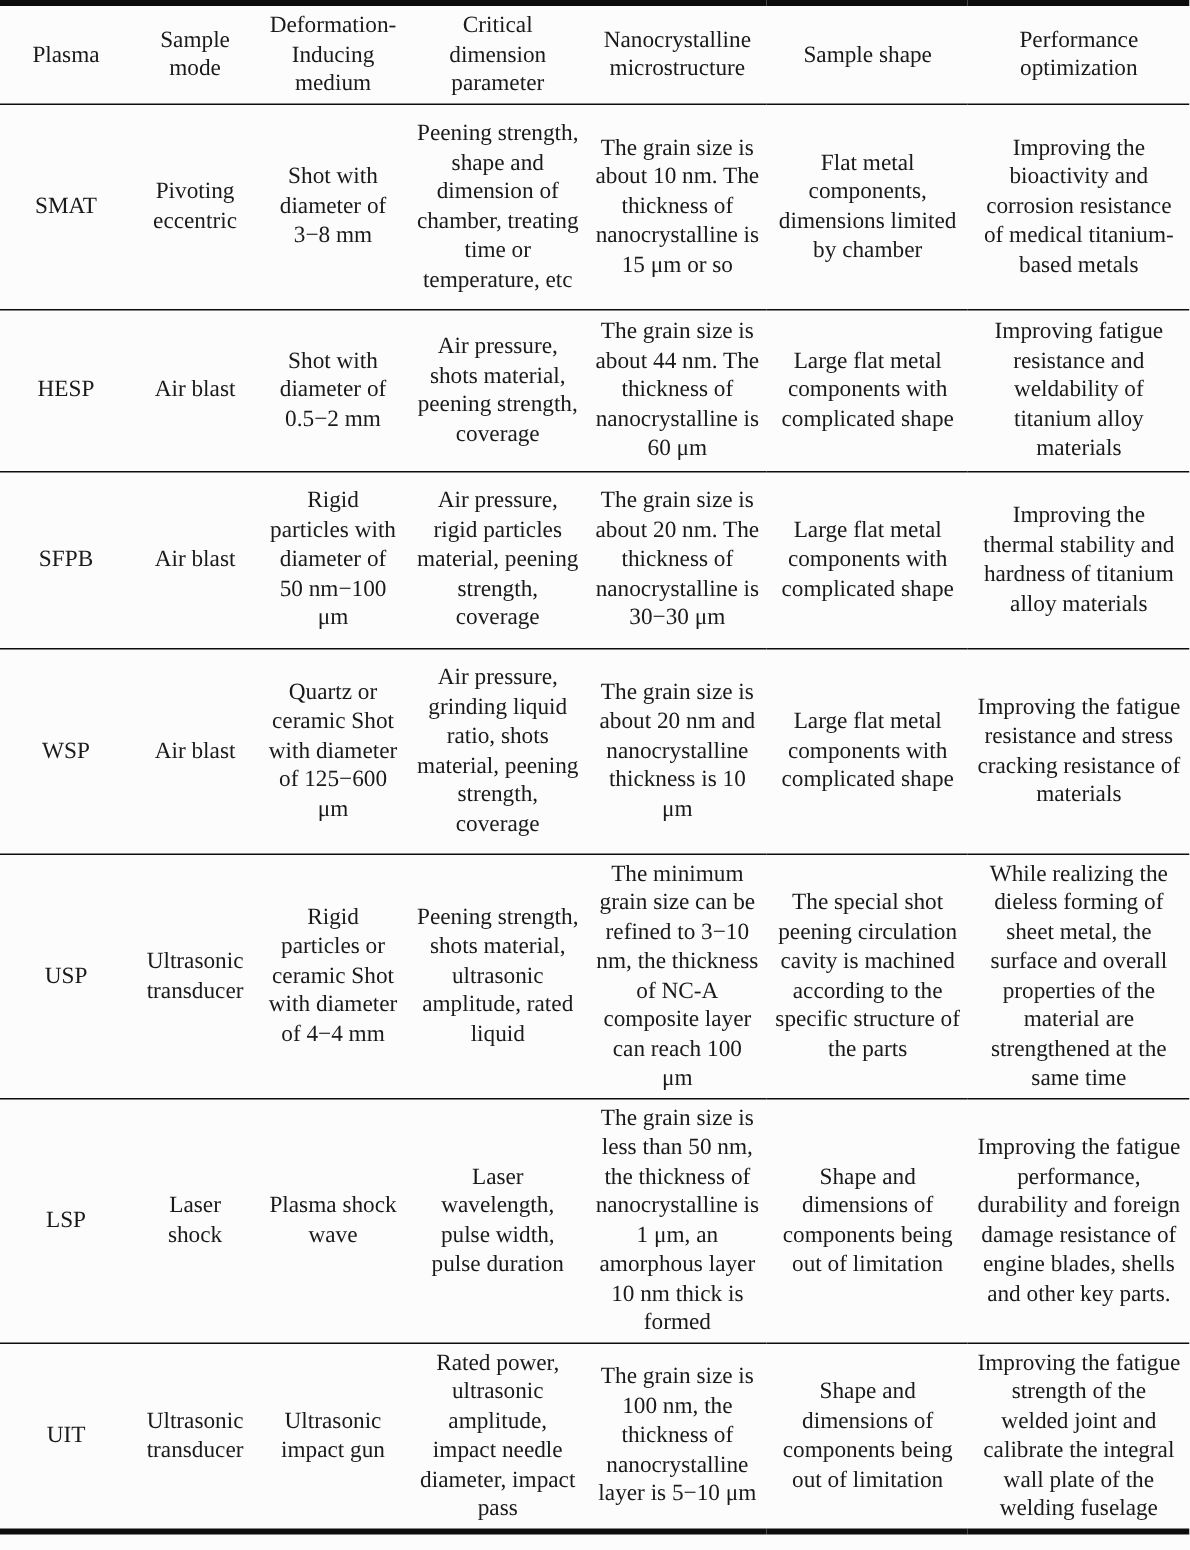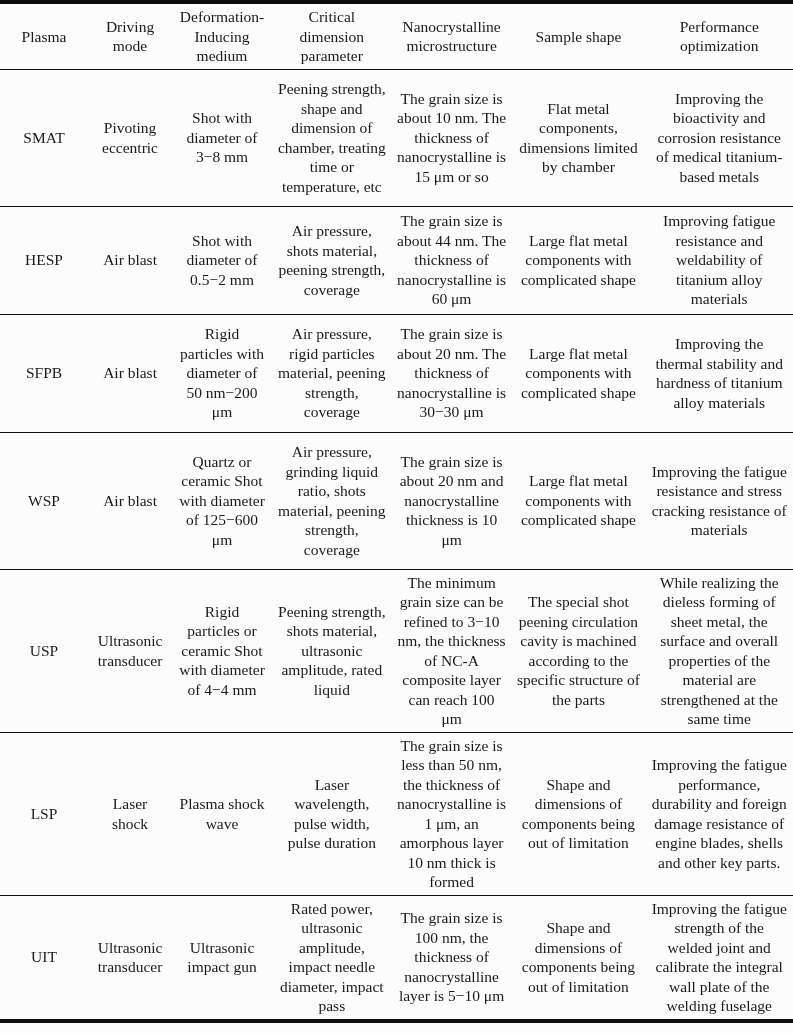--- a/index.html
+++ b/index.html
@@ -72,7 +72,7 @@
     <thead>
       <tr class="hdr">
         <th>Plasma</th>
-        <th>Driving mode</th>
+        <th>Sample mode</th>
         <th>Deformation-Inducing medium</th>
         <th>Critical dimension parameter</th>
         <th>Nanocrystalline microstructure</th>

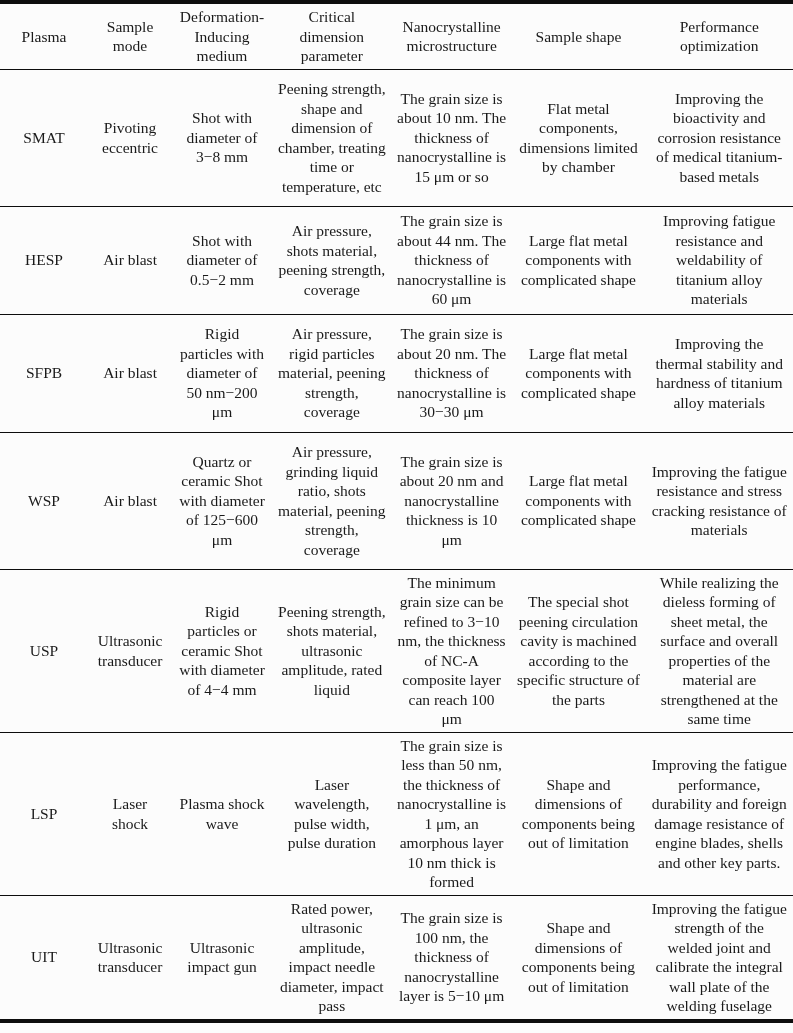--- a/index.html
+++ b/index.html
@@ -102,7 +102,7 @@
       <tr class="r-sfpb">
         <td>SFPB</td>
         <td>Air blast</td>
-        <td>Rigid particles with diameter of 50 nm−200 μm</td>
+        <td>Rigid particles with diameter of 50 nm−100 μm</td>
         <td>Air pressure, rigid particles material, peening strength, coverage</td>
         <td>The grain size is about 20 nm. The thickness of nanocrystalline is 30−30 μm</td>
         <td>Large flat metal components with complicated shape</td>

